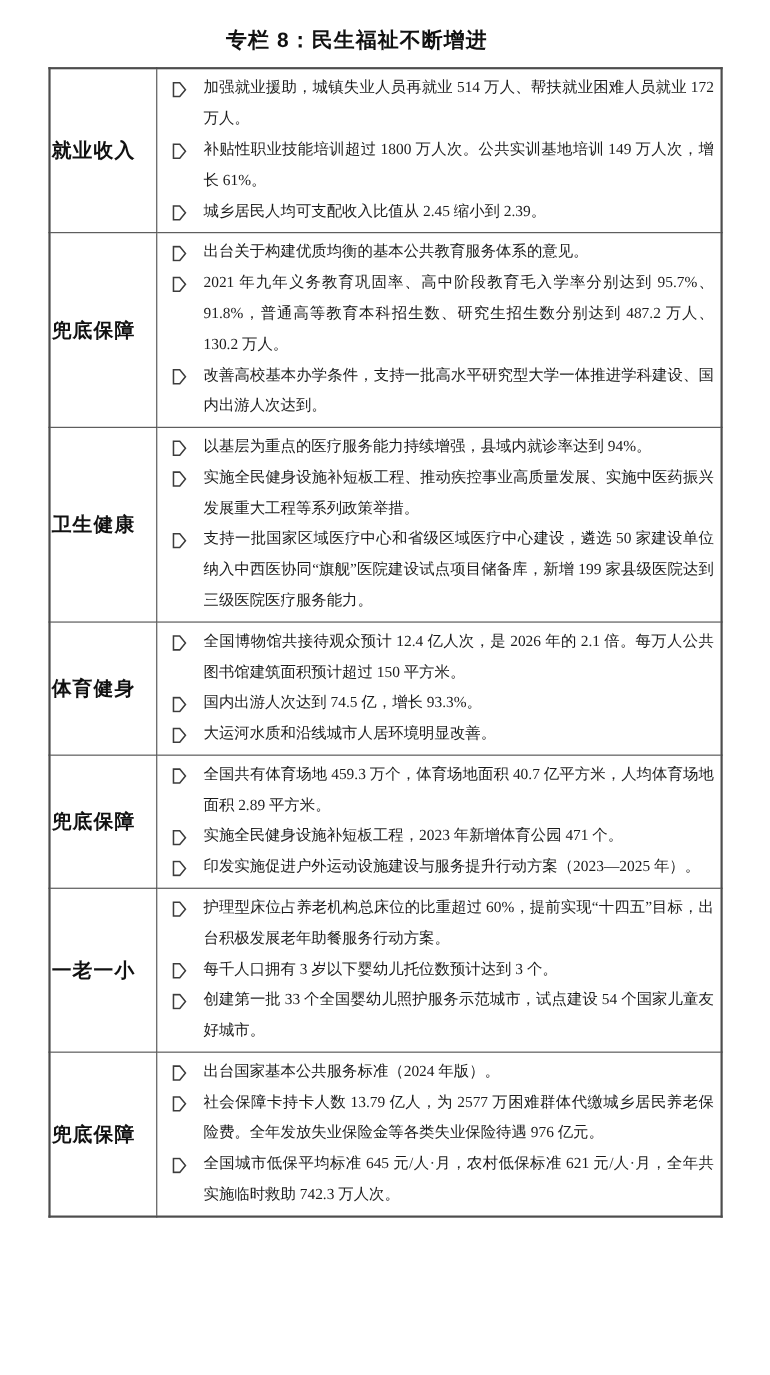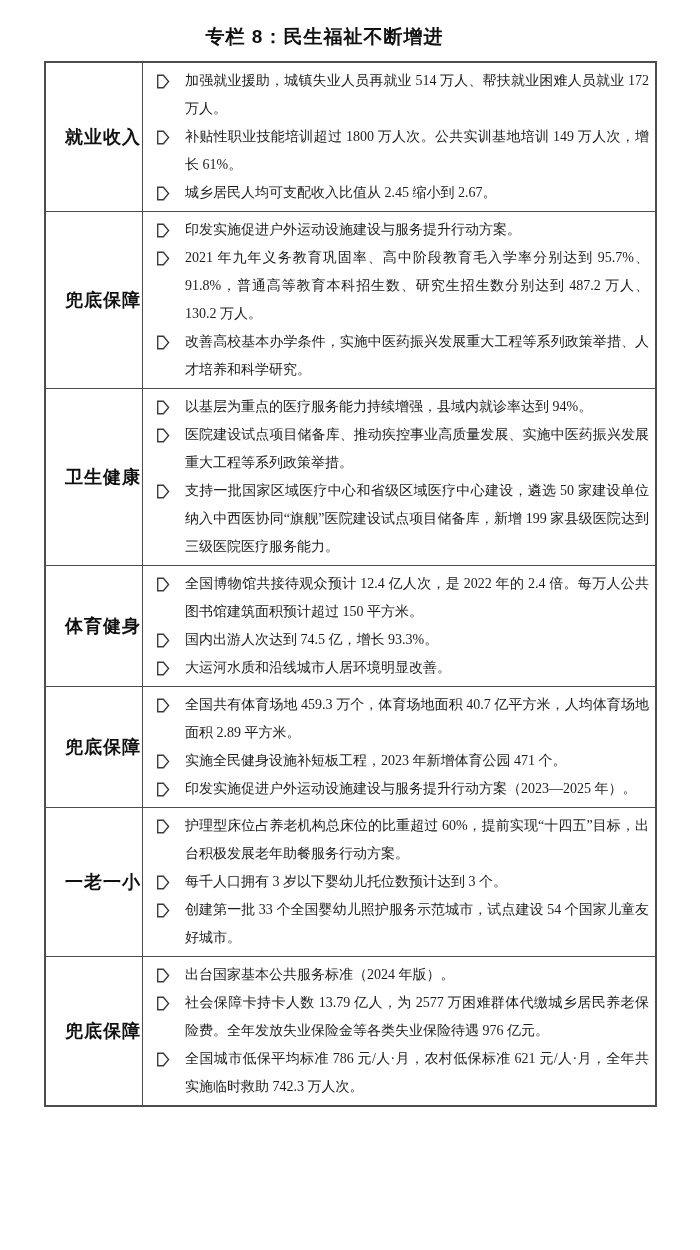--- a/index.html
+++ b/index.html
@@ -40,7 +40,7 @@
   }
   td.label-cell {
     width: 94px;
-    text-align: right;
+    text-align: left;
     font-family: "Liberation Sans", sans-serif;
     font-weight: bold;
     font-size: 18px;

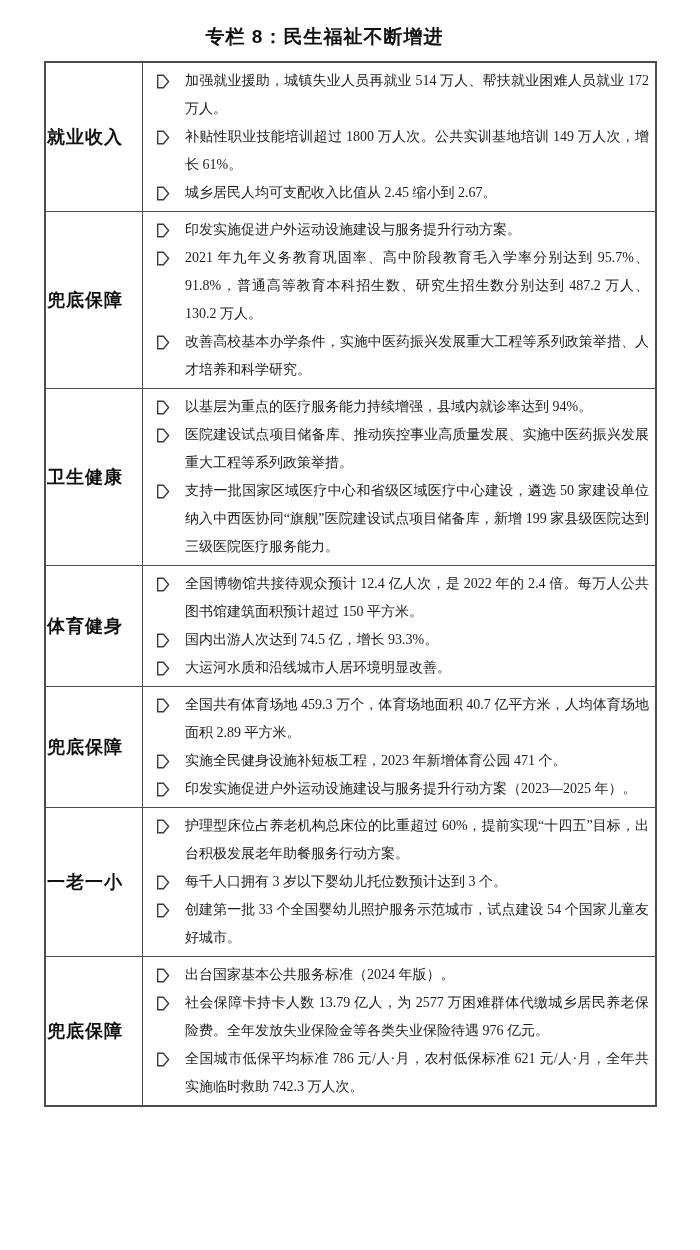--- a/index.html
+++ b/index.html
@@ -105,7 +105,7 @@
                   <polygon points="1.7,1.2 7.4,1.2 12.6,7.5 7.4,13.8 1.7,13.8" fill="none" stroke="#3c3c3c" stroke-width="1.4" stroke-linejoin="miter"></polygon>
                 </svg>
               </span>
-            <span class="item-text">城乡居民人均可支配收入比值从 2.45 缩小到 2.67。</span>
+            <span class="item-text">城乡居民人均可支配收入比值从 2.45 缩小到 2.39。</span>
           </div>
         </td>
       </tr>

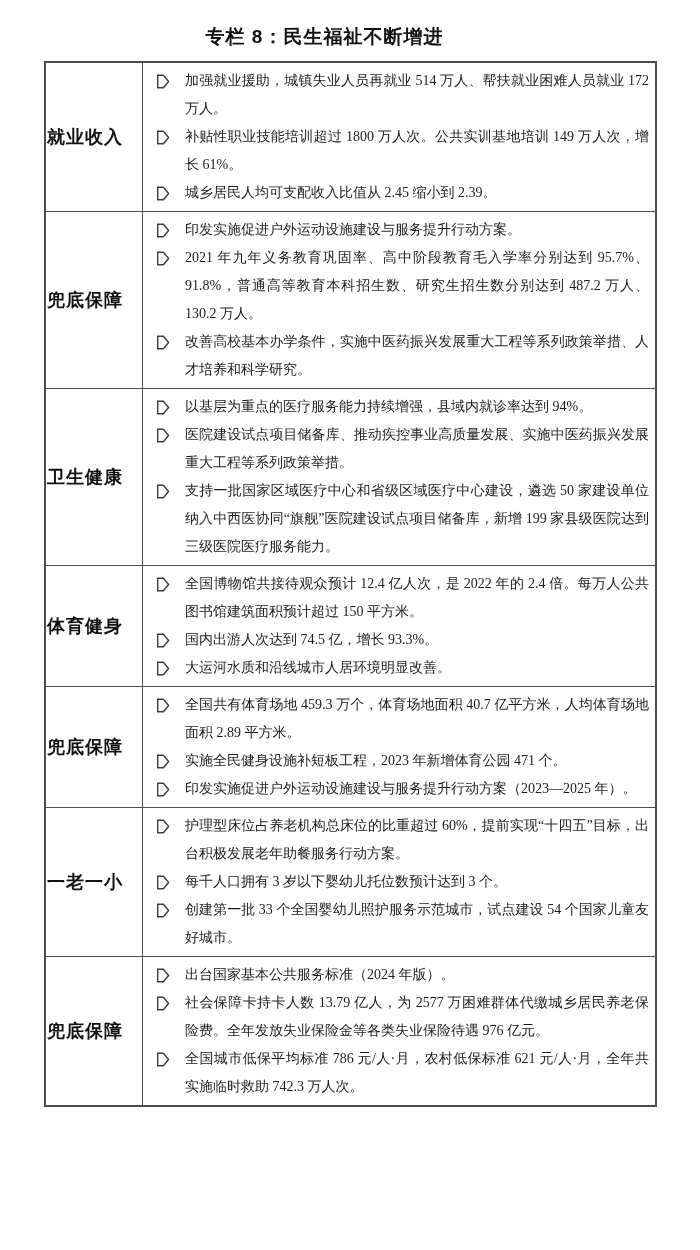--- a/index.html
+++ b/index.html
@@ -119,7 +119,7 @@
                   <polygon points="1.7,1.2 7.4,1.2 12.6,7.5 7.4,13.8 1.7,13.8" fill="none" stroke="#3c3c3c" stroke-width="1.4" stroke-linejoin="miter"></polygon>
                 </svg>
               </span>
-            <span class="item-text">印发实施促进户外运动设施建设与服务提升行动方案。</span>
+            <span class="item-text">出台关于构建优质均衡的基本公共教育服务体系的意见。</span>
           </div>
           <div class="bullet-item">
             <span class="bullet">

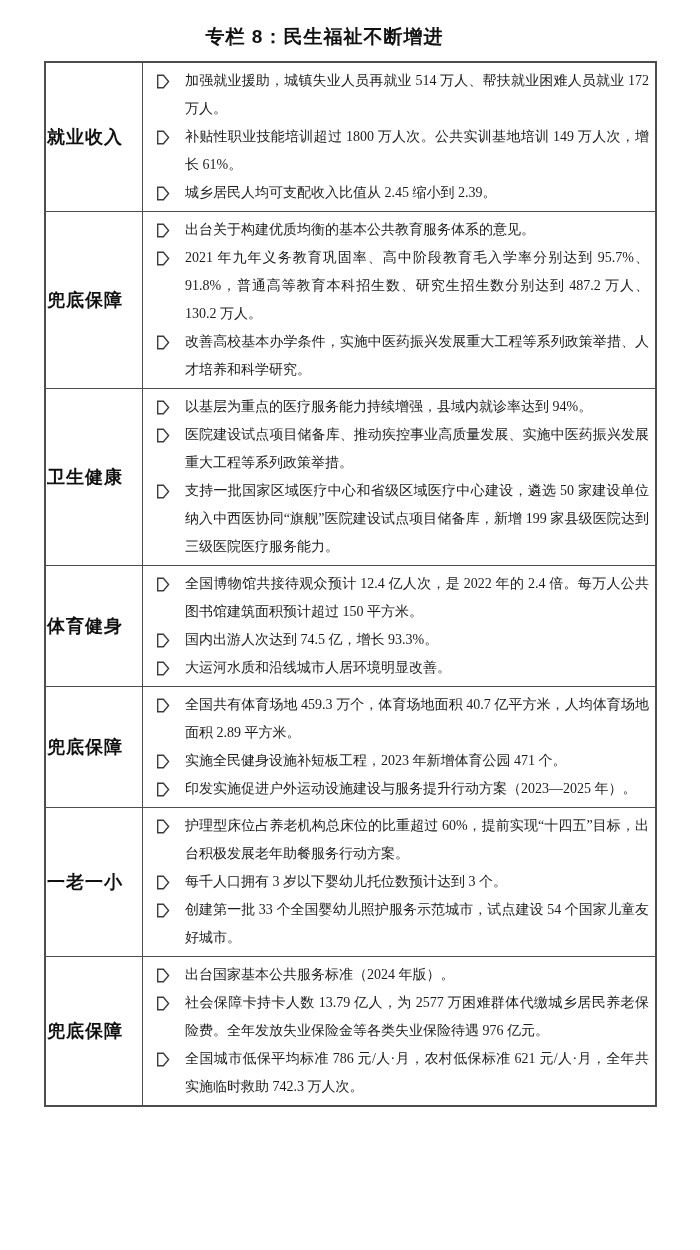--- a/index.html
+++ b/index.html
@@ -135,7 +135,7 @@
                   <polygon points="1.7,1.2 7.4,1.2 12.6,7.5 7.4,13.8 1.7,13.8" fill="none" stroke="#3c3c3c" stroke-width="1.4" stroke-linejoin="miter"></polygon>
                 </svg>
               </span>
-            <span class="item-text">改善高校基本办学条件，实施中医药振兴发展重大工程等系列政策举措、人才培养和科学研究。</span>
+            <span class="item-text">改善高校基本办学条件，支持一批高水平研究型大学一体推进学科建设、国内出游人次达到。</span>
           </div>
         </td>
       </tr>

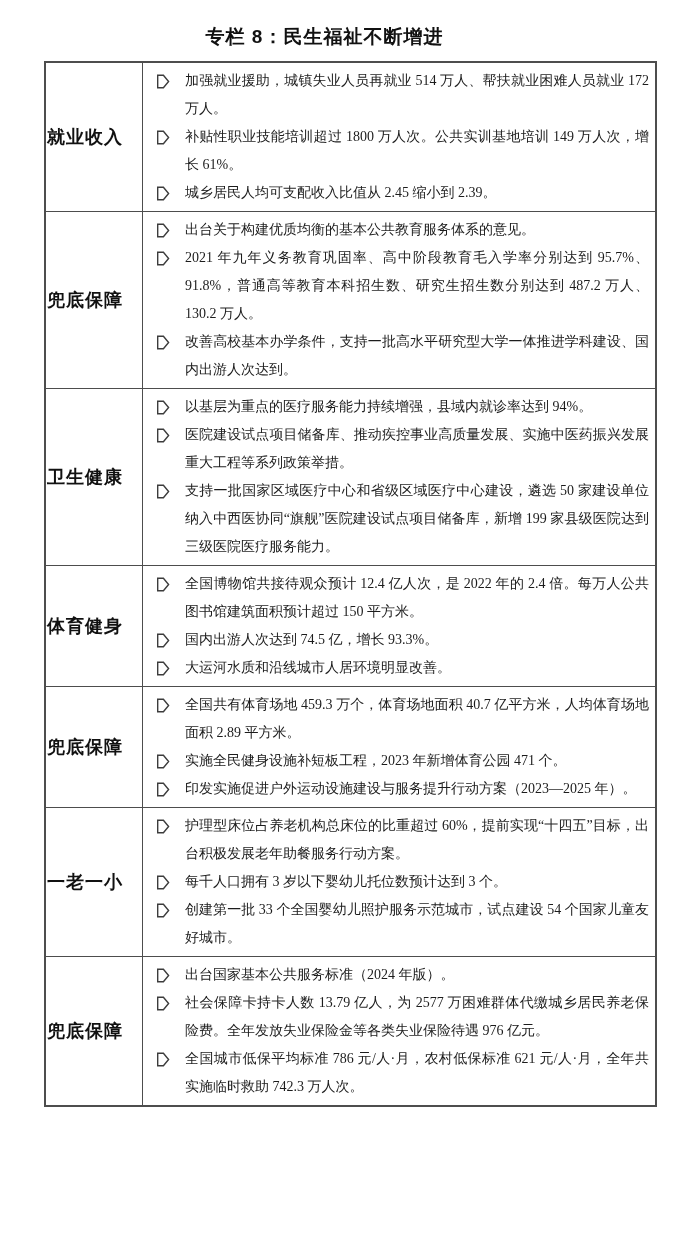--- a/index.html
+++ b/index.html
@@ -157,7 +157,7 @@
                   <polygon points="1.7,1.2 7.4,1.2 12.6,7.5 7.4,13.8 1.7,13.8" fill="none" stroke="#3c3c3c" stroke-width="1.4" stroke-linejoin="miter"></polygon>
                 </svg>
               </span>
-            <span class="item-text">医院建设试点项目储备库、推动疾控事业高质量发展、实施中医药振兴发展重大工程等系列政策举措。</span>
+            <span class="item-text">实施全民健身设施补短板工程、推动疾控事业高质量发展、实施中医药振兴发展重大工程等系列政策举措。</span>
           </div>
           <div class="bullet-item">
             <span class="bullet">

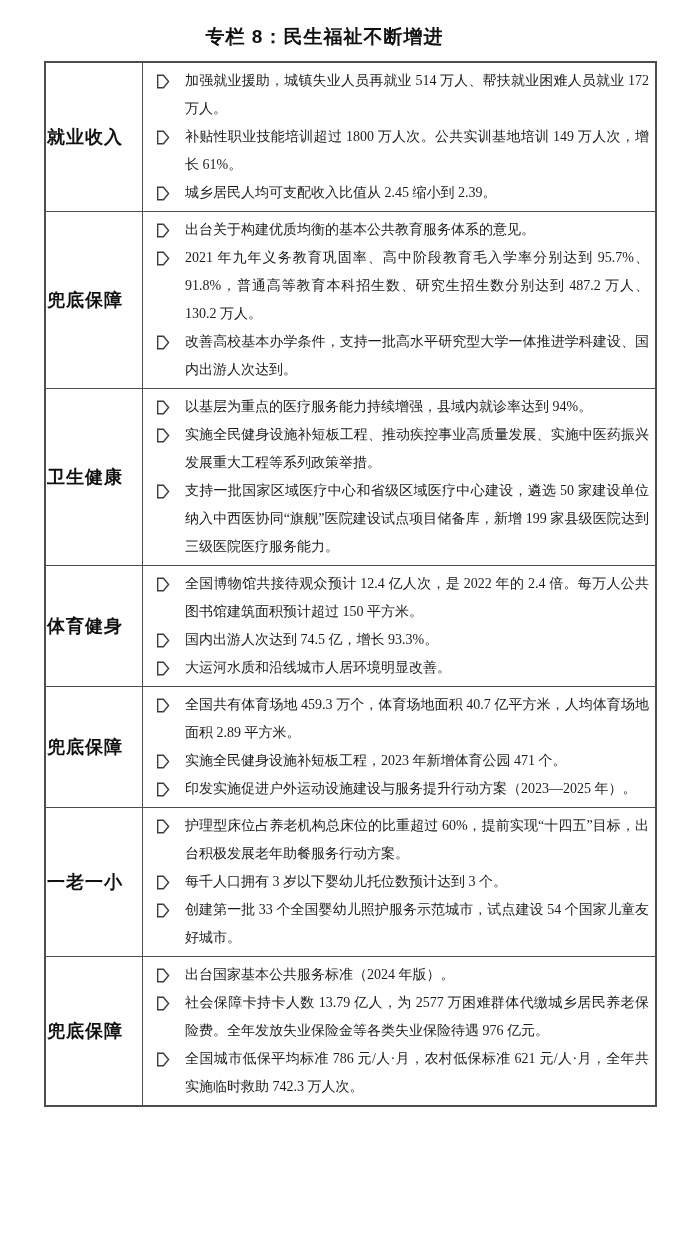--- a/index.html
+++ b/index.html
@@ -179,7 +179,7 @@
                   <polygon points="1.7,1.2 7.4,1.2 12.6,7.5 7.4,13.8 1.7,13.8" fill="none" stroke="#3c3c3c" stroke-width="1.4" stroke-linejoin="miter"></polygon>
                 </svg>
               </span>
-            <span class="item-text">全国博物馆共接待观众预计 12.4 亿人次，是 2022 年的 2.4 倍。每万人公共图书馆建筑面积预计超过 150 平方米。</span>
+            <span class="item-text">全国博物馆共接待观众预计 12.4 亿人次，是 2026 年的 2.1 倍。每万人公共图书馆建筑面积预计超过 150 平方米。</span>
           </div>
           <div class="bullet-item">
             <span class="bullet">

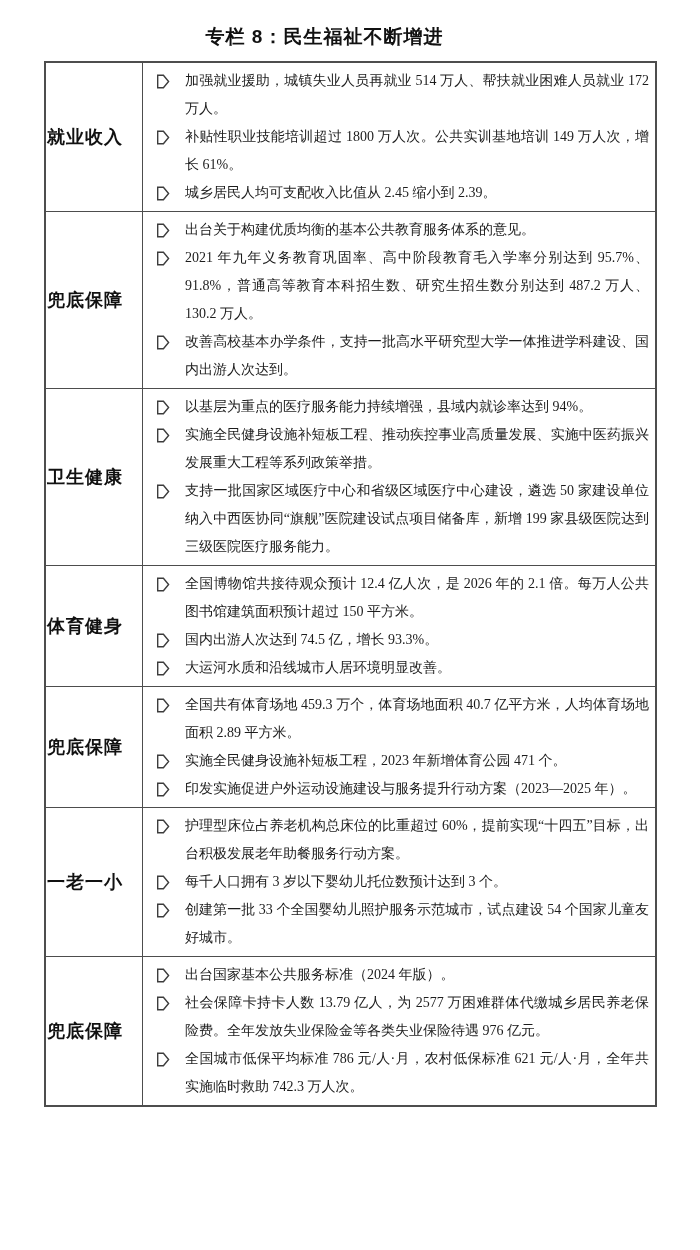--- a/index.html
+++ b/index.html
@@ -285,7 +285,7 @@
                   <polygon points="1.7,1.2 7.4,1.2 12.6,7.5 7.4,13.8 1.7,13.8" fill="none" stroke="#3c3c3c" stroke-width="1.4" stroke-linejoin="miter"></polygon>
                 </svg>
               </span>
-            <span class="item-text">全国城市低保平均标准 786 元/人·月，农村低保标准 621 元/人·月，全年共实施临时救助 742.3 万人次。</span>
+            <span class="item-text">全国城市低保平均标准 645 元/人·月，农村低保标准 621 元/人·月，全年共实施临时救助 742.3 万人次。</span>
           </div>
         </td>
       </tr>

